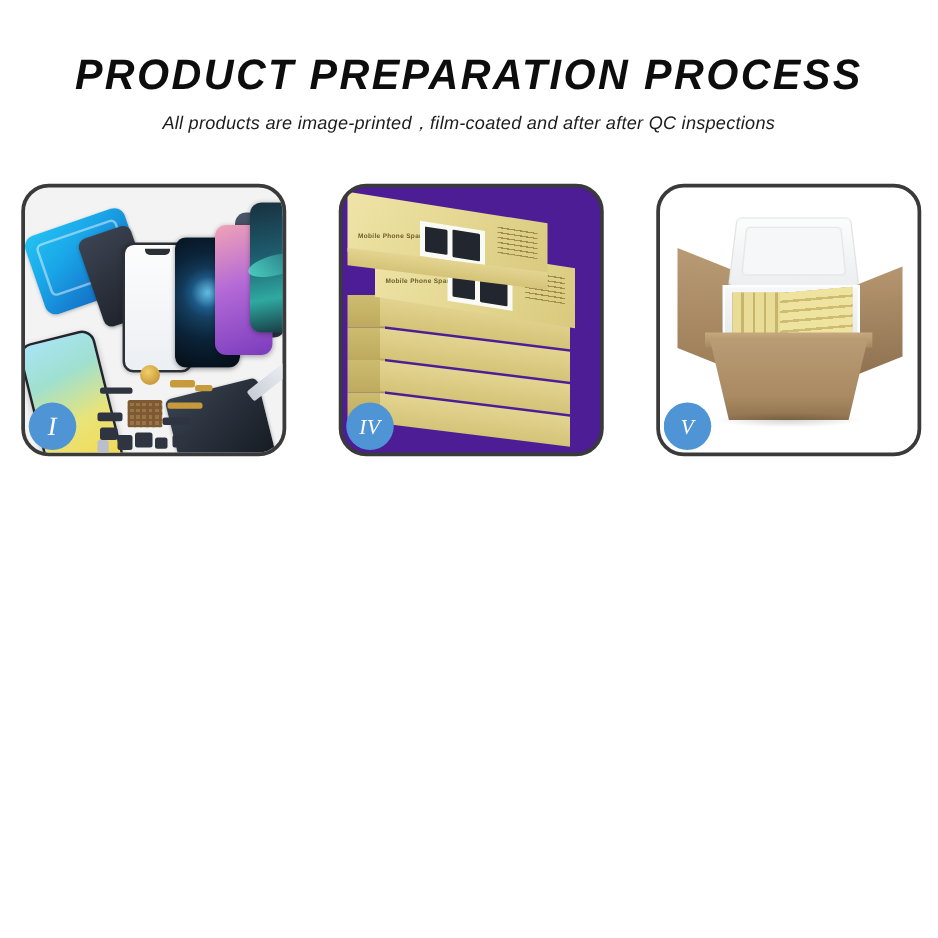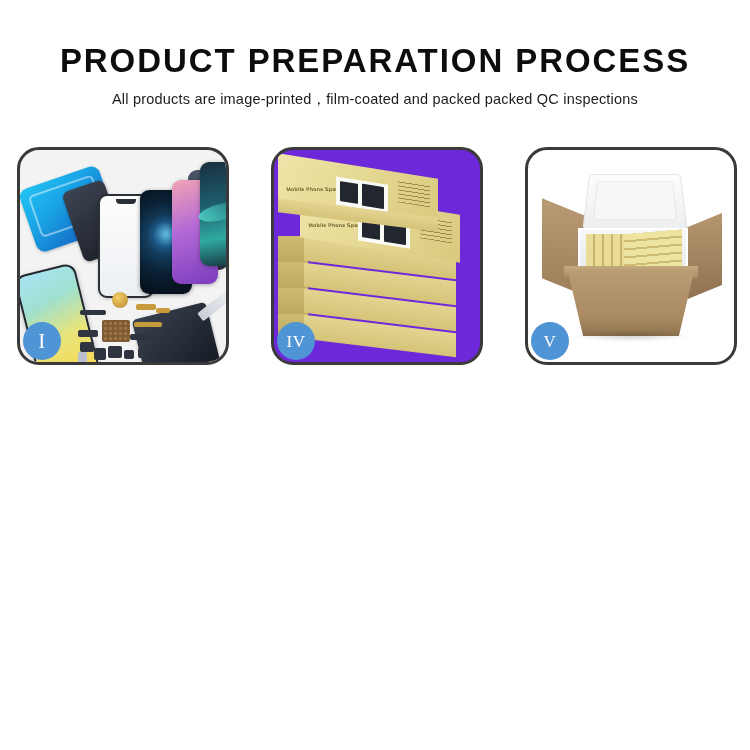--- a/index.html
+++ b/index.html
@@ -8,7 +8,7 @@
     font-family:"Liberation Sans","DejaVu Sans",sans-serif;
     overflow:hidden;position:relative;
   }
-  .page{width:653px;height:750px;position:relative;}
+  .page{width:653px;height:750px;position:relative;font-style:italic;}
 
   
   .header{position:absolute;left:0;top:0;width:750px;text-align:center;}

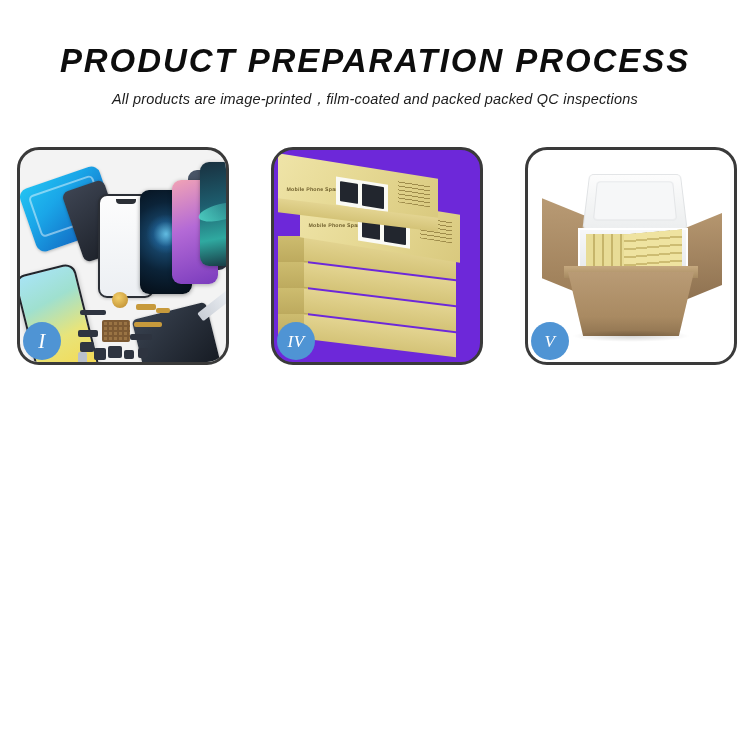--- a/index.html
+++ b/index.html
@@ -323,7 +323,7 @@
 
   <div class="header">
     <h1 class="title">PRODUCT PREPARATION PROCESS</h1>
-    <p class="subtitle">All products are image-printed，film-coated and packed packed QC inspections</p>
+    <p class="subtitle">All products are image-printed，film-coated and after after QC inspections</p>
   </div>
 
   <div class="grid">

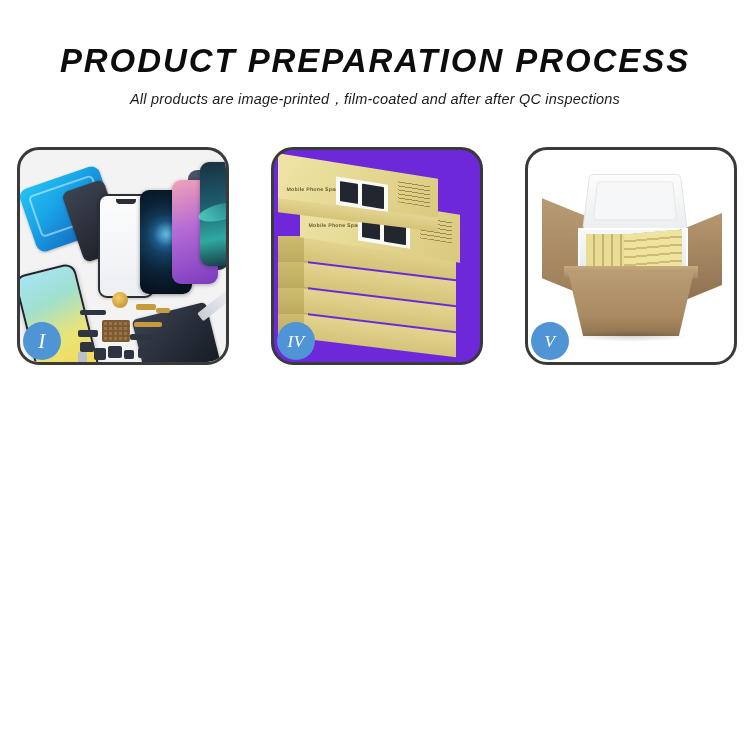--- a/index.html
+++ b/index.html
@@ -211,7 +211,7 @@
   }
 
   
-  .p4{background:#6d28d9;}
+  .p4{background:#4c1d95;}
   .stackwrap{position:absolute;left:0;top:0;width:212px;height:218px;}
   .ktop{
     position:absolute;

